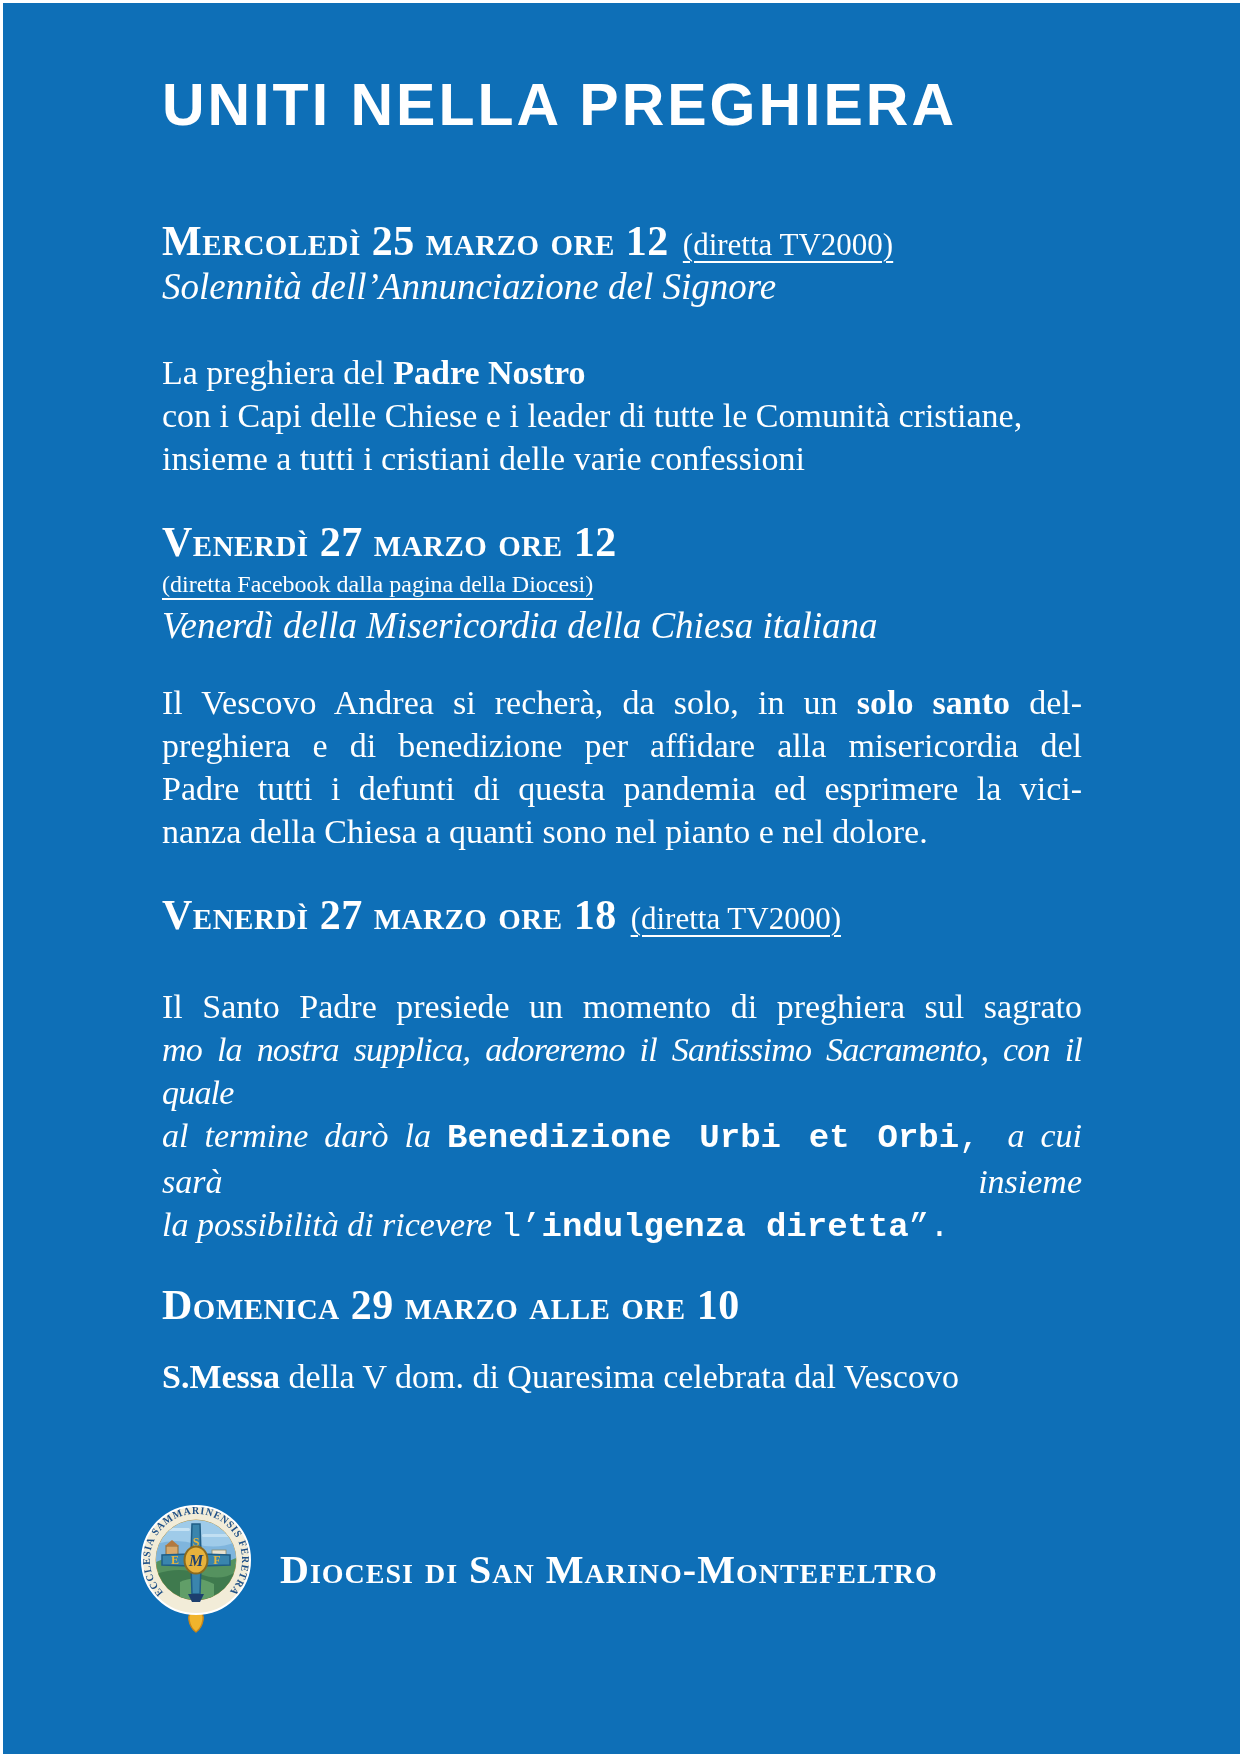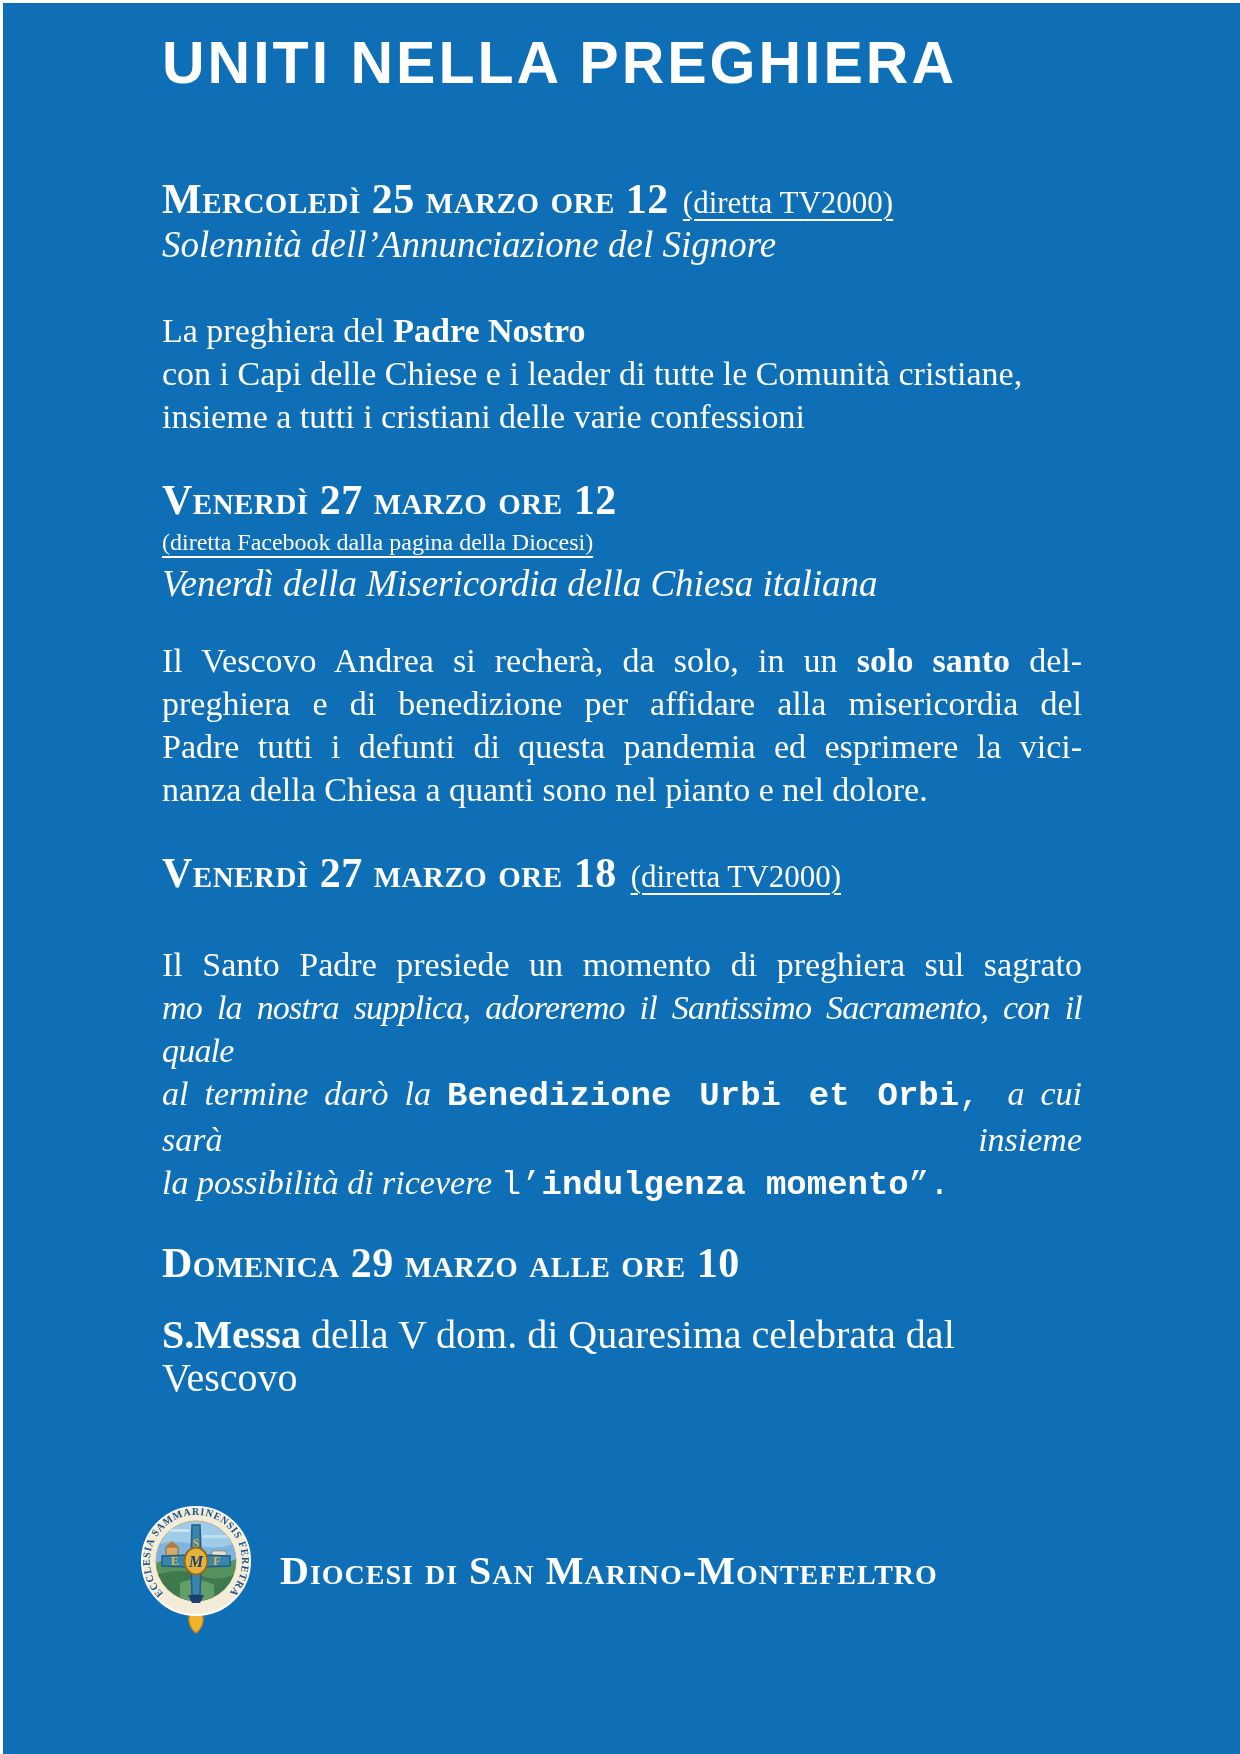--- a/index.html
+++ b/index.html
@@ -17,7 +17,7 @@
   }
   .title{
     margin:0;
-    padding-top:32px;
+    padding-top:74px;
     font-family:"Liberation Sans", sans-serif;
     font-weight:bold;
     font-size:59px;

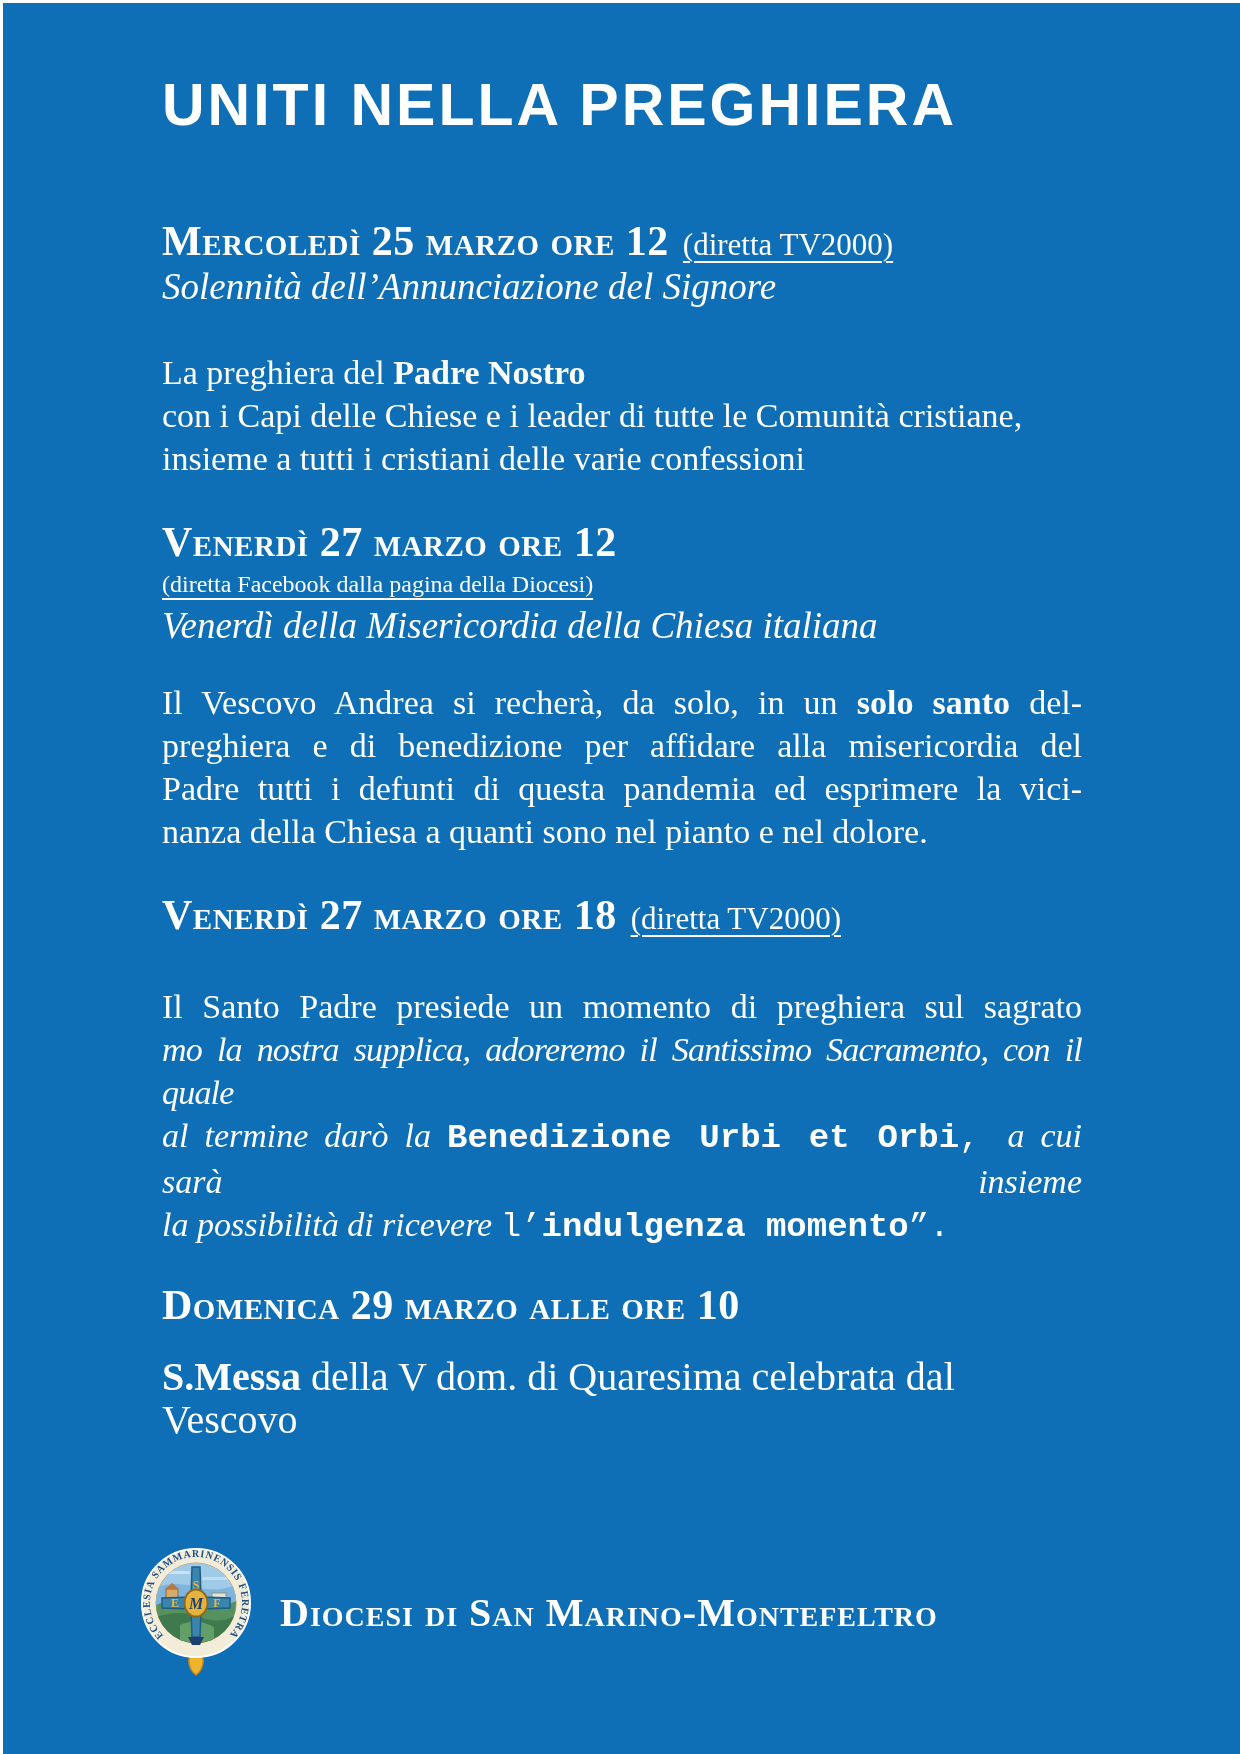--- a/index.html
+++ b/index.html
@@ -125,7 +125,7 @@
       <div class="jline">Il Santo Padre presiede un momento di preghiera sul sagrato</div>
       <div class="jline tight it">mo la nostra supplica, adoreremo il Santissimo Sacramento, con il quale</div>
       <div class="jline"><span class="it">al termine darò la </span><b class="rm">Benedizione Urbi et Orbi</b><span class="rm">, </span><span class="it">a cui sarà insieme</span></div>
-      <div class="jline last"><span class="it">la possibilità di ricevere </span><span class="rm">l’</span><b class="rm">indulgenza momento</b><span class="rm">”.</span></div>
+      <div class="jline last"><span class="it">la possibilità di ricevere </span><span class="rm">l’</span><b class="rm">indulgenza diretta</b><span class="rm">”.</span></div>
     </div>
 
     <div class="h-date h4m">Domenica 29 marzo alle ore 10</div>

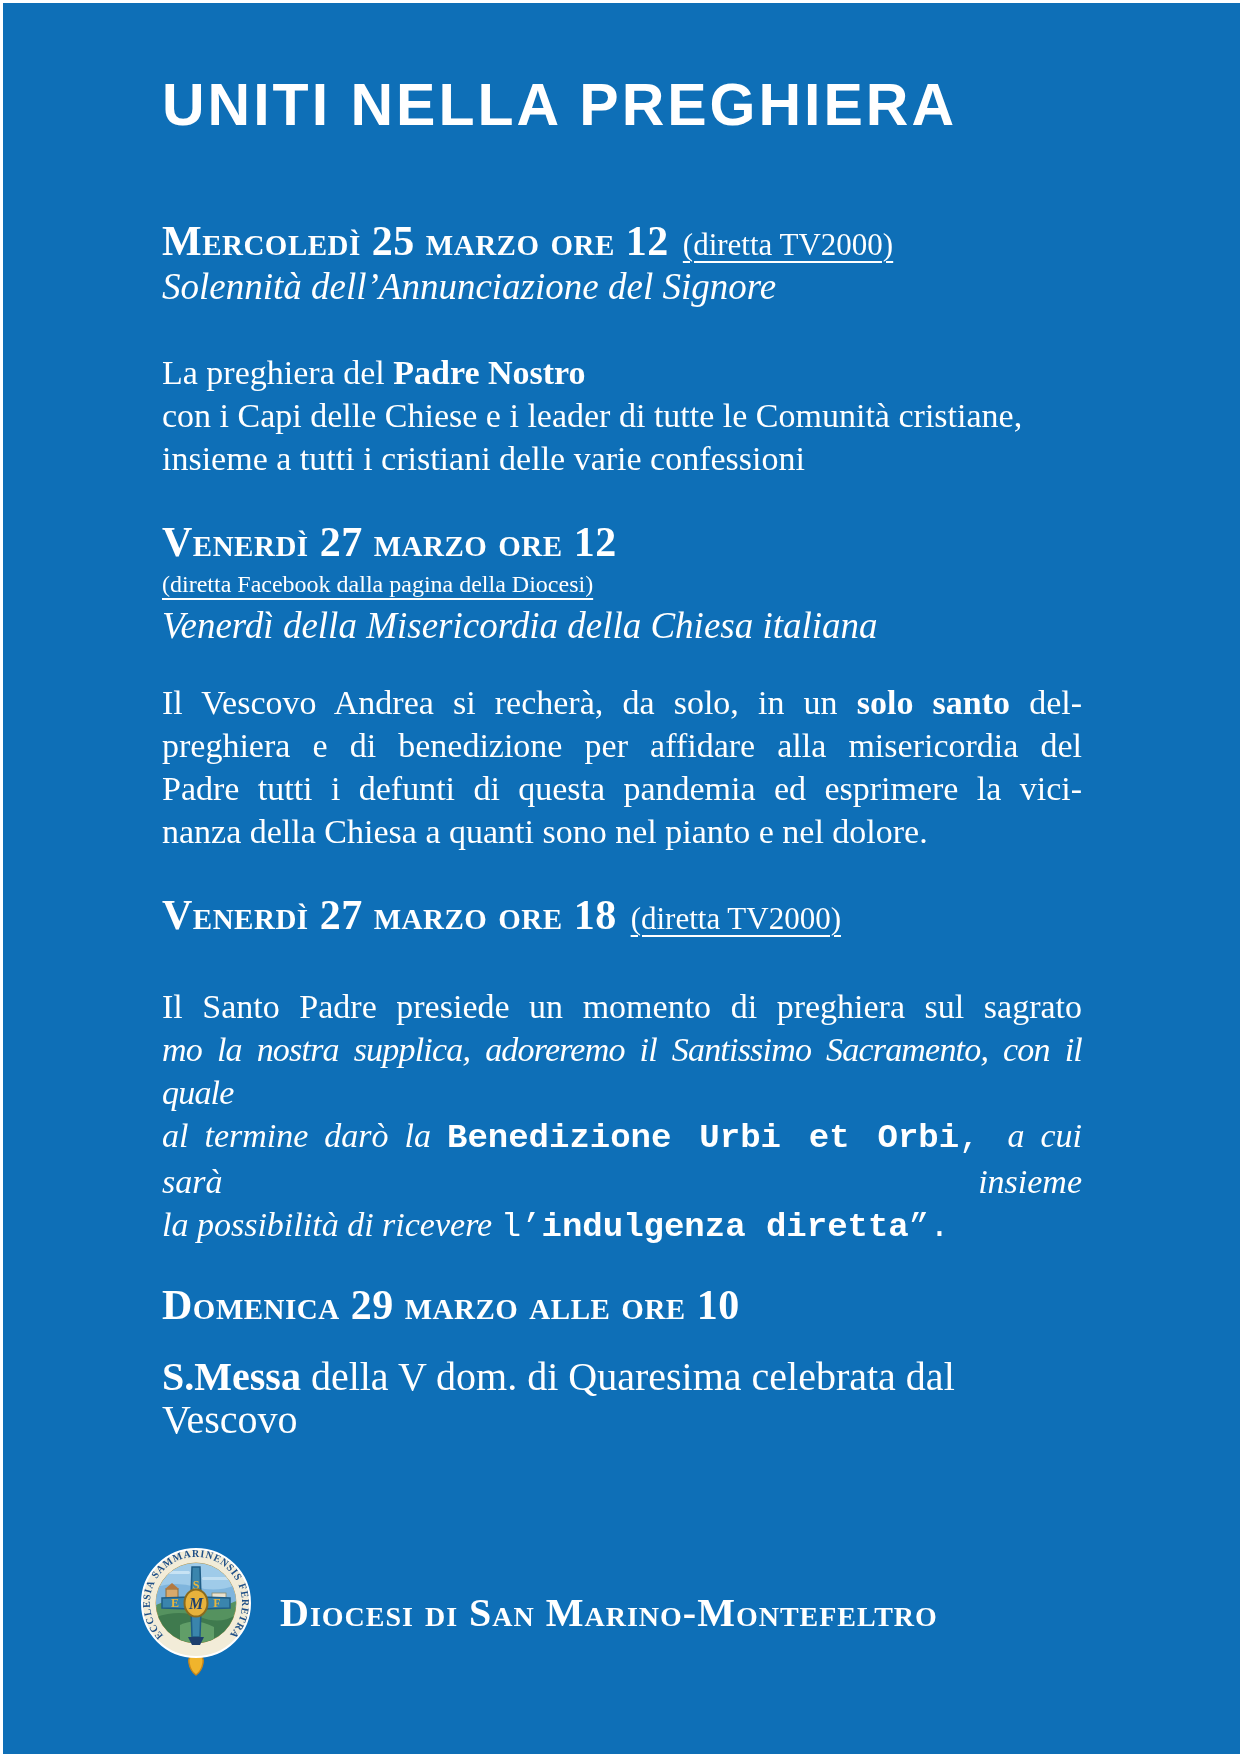--- a/index.html
+++ b/index.html
@@ -69,7 +69,7 @@
   }
   .jline.last{text-align-last:left;}
   .tight{letter-spacing:-0.8px;}
-  .smessa{margin-top:28px;font-size:40px;line-height:43px;}
+  .smessa{margin-top:28px;font-size:34px;line-height:43px;}
   b{font-weight:bold;}
   .it{font-style:italic;}
   .rm{font-style:normal;font-family:Liberation Mono, monospace;}

